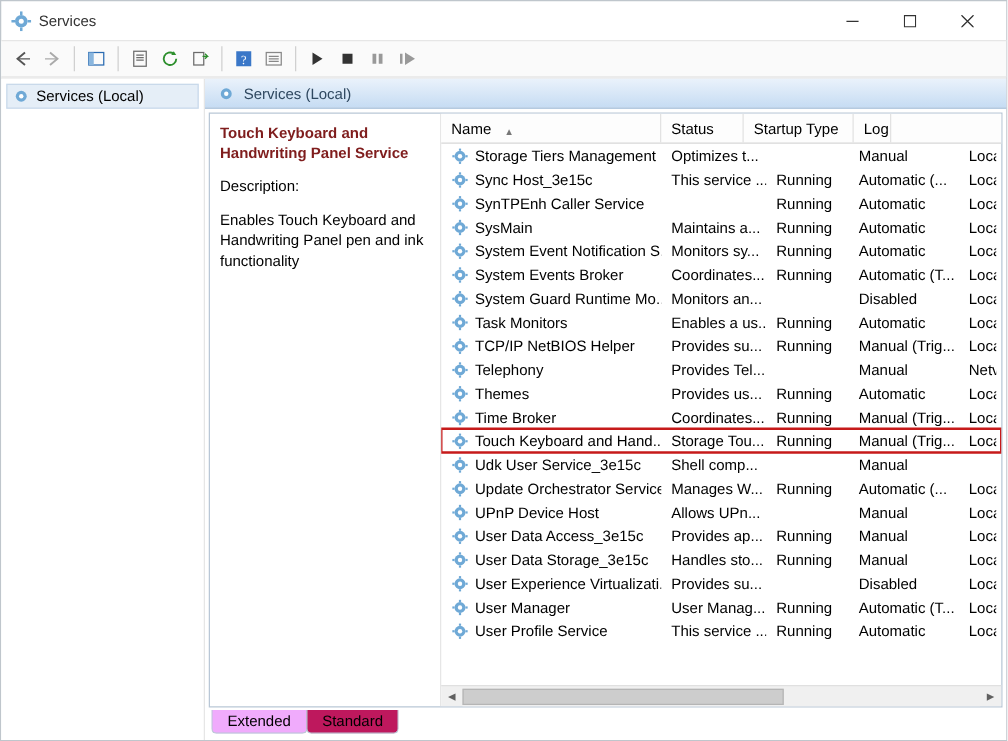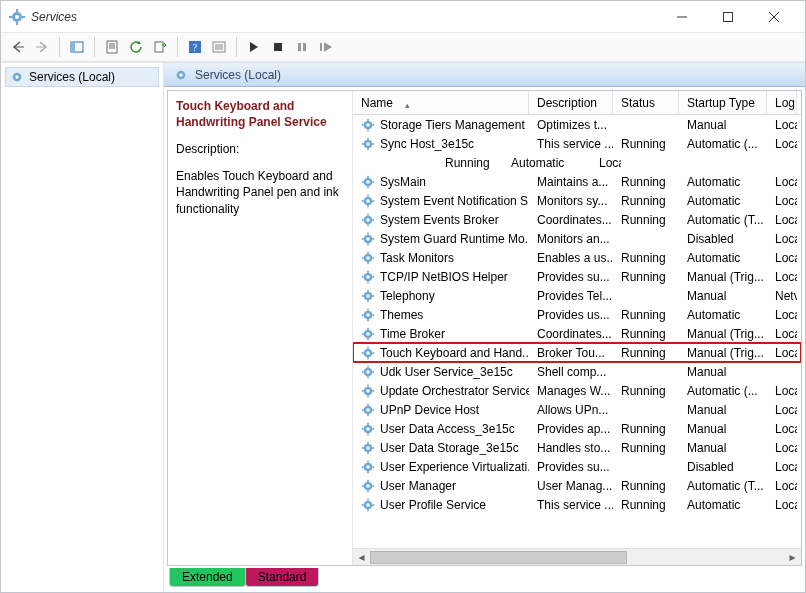--- a/index.html
+++ b/index.html
@@ -5,7 +5,7 @@
   * { box-sizing: border-box; margin: 0; padding: 0; }
   html, body { width: 806px; height: 593px; font-family: "Segoe UI", Tahoma, sans-serif; font-size: 12px; overflow: hidden; background: #fff; }
   .window { width: 806px; height: 593px; border: 1px solid #bfc6cc; display: flex; flex-direction: column; background: #fff; }
-  .titlebar { height: 31px; display: flex; align-items: center; padding: 0 8px; font-style: italic; }
+  .titlebar { height: 31px; display: flex; align-items: center; padding: 0 8px; }
   .title-icon { width: 16px; height: 16px; margin-right: 6px; }
   .title-text { flex: 1; font-size: 12px; color: #333; }
   .win-btns { display: flex; }

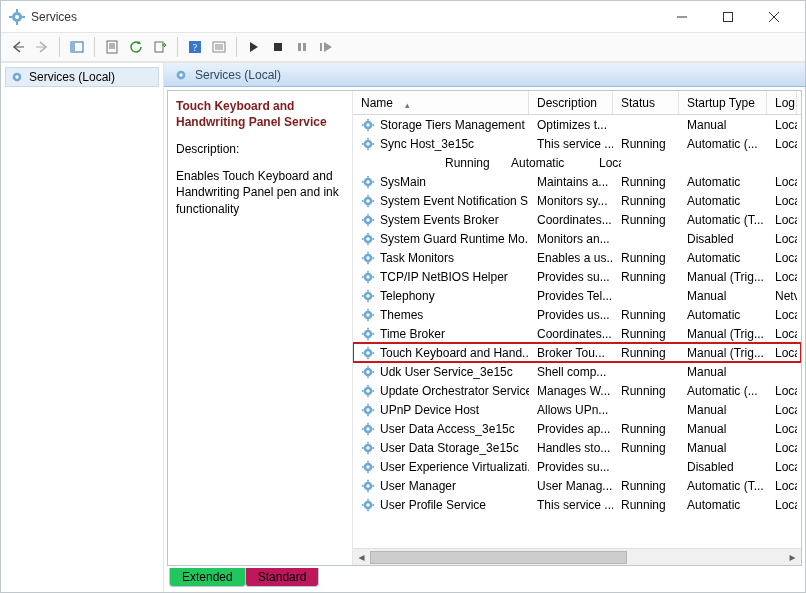--- a/index.html
+++ b/index.html
@@ -205,7 +205,6 @@
                 <span>Name</span>
                 <span class="sort-arrow">▴</span>
               </div>
-            <div class="gh col-desc">Description</div>
             <div class="gh col-status">Status</div>
             <div class="gh col-start">Startup Type</div>
             <div class="gh col-log">Log</div>

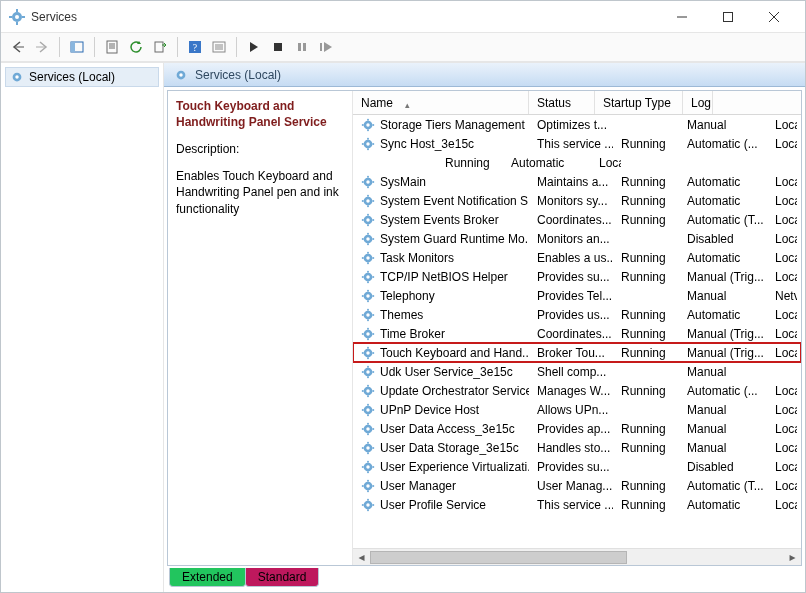--- a/index.html
+++ b/index.html
@@ -253,6 +253,21 @@
                 <div class="cell col-log">Loca</div>
               </div>
               <div class="grid-row">
+                <div class="cell name col-name">
+                  <span>
+                    <svg class="svc-icon" viewBox="0 0 16 16" width="14" height="14">
+                      <circle cx="8" cy="8" r="5" class="gear"></circle>
+                      <circle cx="8" cy="8" r="2" fill="#fff"></circle>
+                      <g class="gear">
+                        <rect x="7" y="1" width="2" height="2"></rect>
+                        <rect x="7" y="13" width="2" height="2"></rect>
+                        <rect x="1" y="7" width="2" height="2"></rect>
+                        <rect x="13" y="7" width="2" height="2"></rect>
+                      </g>
+                    </svg>
+                  </span>
+                  <span>SynTPEnh Caller Service</span>
+                </div>
                 <div class="cell col-desc"></div>
                 <div class="cell col-status">Running</div>
                 <div class="cell col-start">Automatic</div>

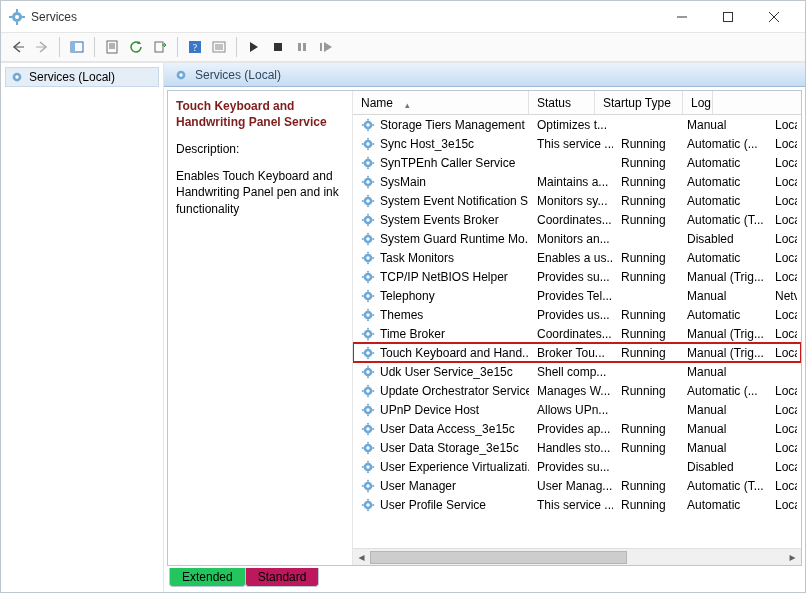--- a/index.html
+++ b/index.html
@@ -478,7 +478,7 @@
                   </span>
                   <span>Touch Keyboard and Hand...</span>
                 </div>
-                <div class="cell col-desc">Broker Tou...</div>
+                <div class="cell col-desc">Storage Tou...</div>
                 <div class="cell col-status">Running</div>
                 <div class="cell col-start">Manual (Trig...</div>
                 <div class="cell col-log">Loca</div>

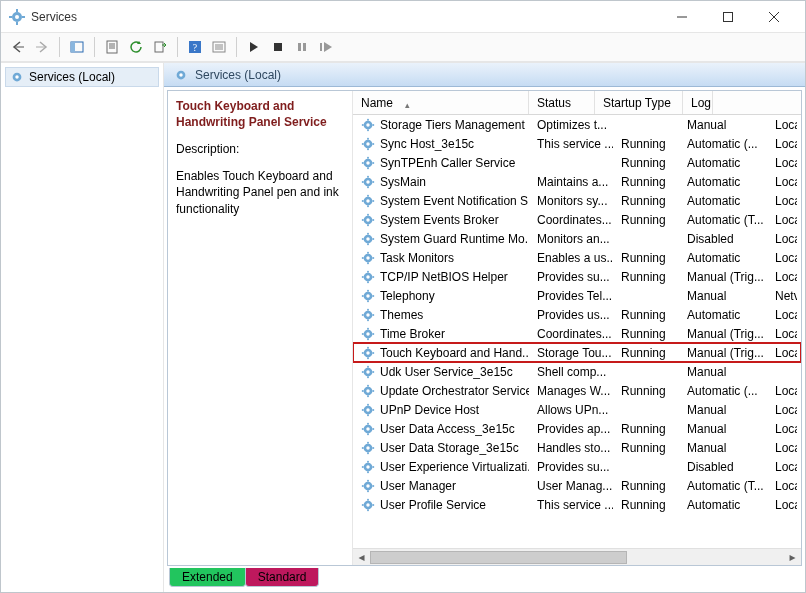--- a/index.html
+++ b/index.html
@@ -48,7 +48,7 @@
   .hscroll .arrow.left{ left:0 } .hscroll .arrow.right{ right:0 }
   .hscroll { position:relative }
   .tabs-strip { height: 22px; display: flex; align-items: flex-end; margin: 0 3px 4px 3px; padding-left: 2px; font-size: 12px; }
-  .tab { padding: 2px 12px; border: 1px solid #b9c7d6; border-top: none; border-radius: 0 0 4px 4px; position: relative; top: -1px; margin-right: -1px; cursor: pointer; background:#22c55e;}
+  .tab { padding: 2px 12px; border: 1px solid #b9c7d6; border-top: none; border-radius: 0 0 4px 4px; position: relative; top: -1px; margin-right: -1px; cursor: pointer; background:#f0abfc;}
   .tab.active { background: #be185d; font-weight: 400; }
   svg { display: block; }
   .gear { fill:#6fa9d6; }

